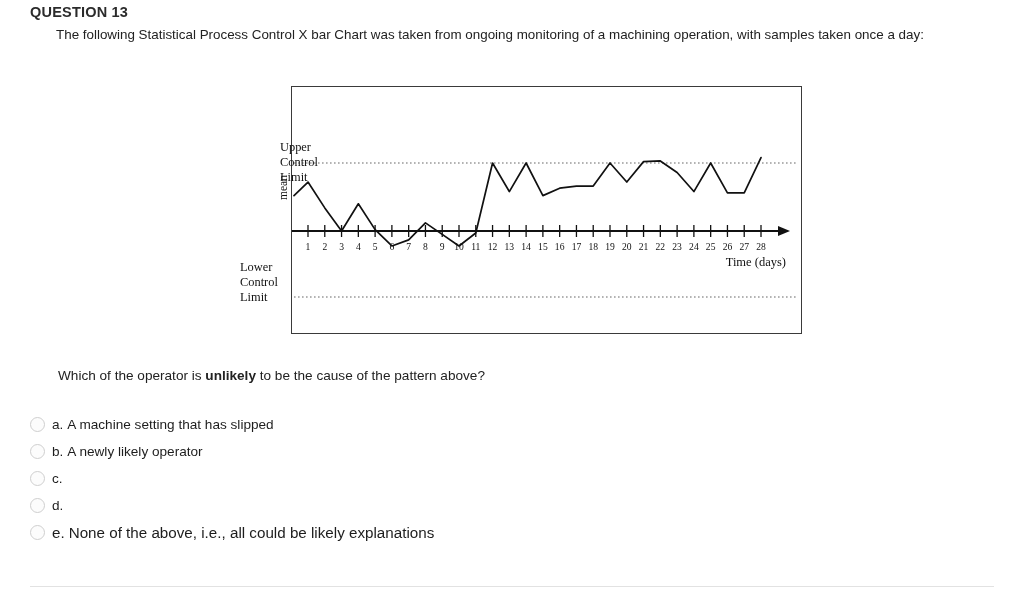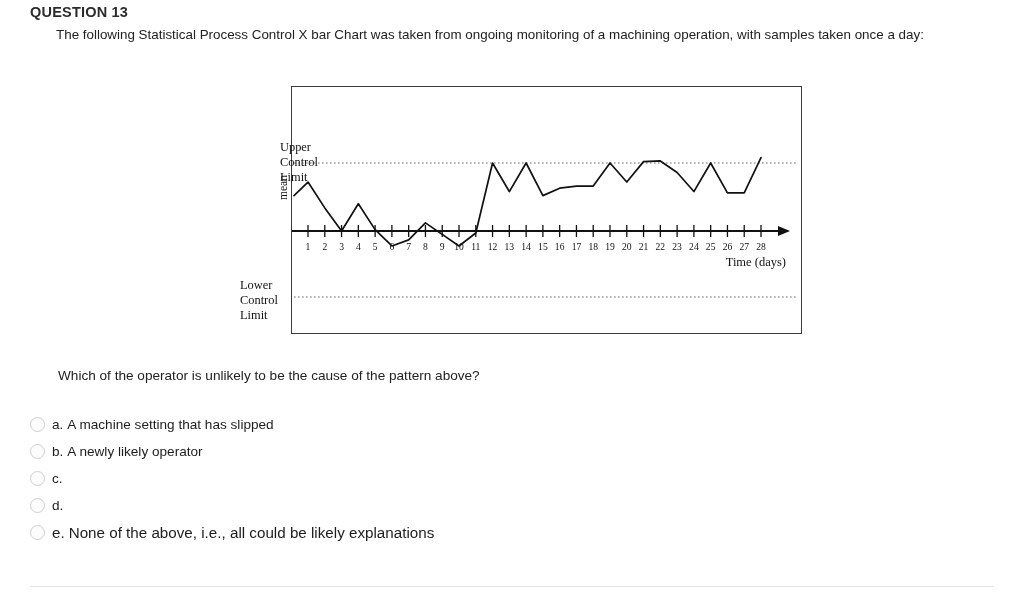--- a/index.html
+++ b/index.html
@@ -66,7 +66,7 @@
     width: 60px;
   }
   .ucl-label { left: 248px; top: 140px; margin-left: 32px; }
-  .lcl-label { left: 240px; top: 278px; }
+  .lcl-label { left: 240px; top: 260px; }
 
   .mean-label {
     position: absolute;

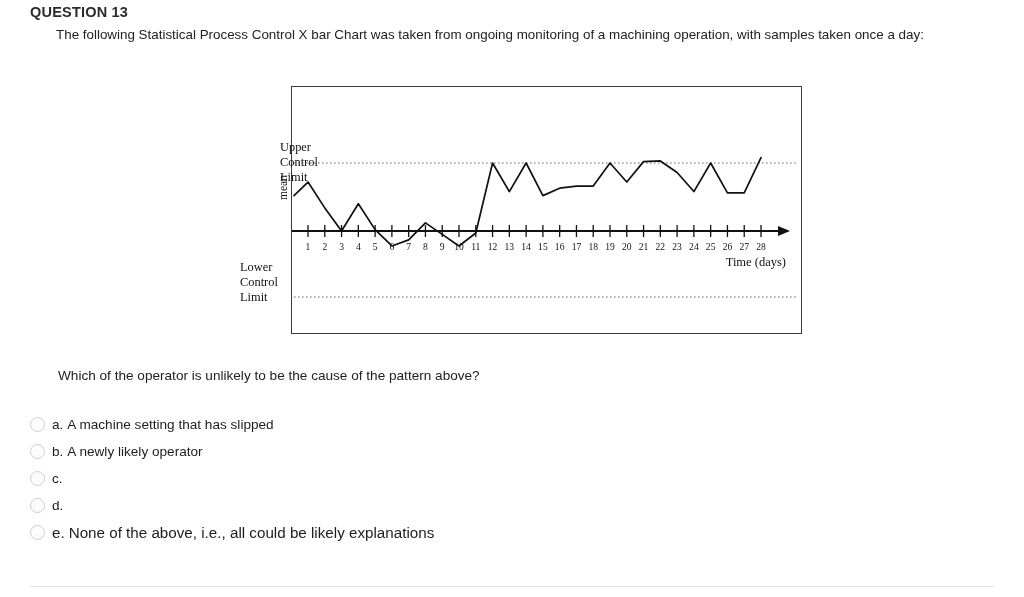--- a/index.html
+++ b/index.html
@@ -97,7 +97,7 @@
     font-size: 13.6px;
     color: #222;
   }
-  .prompt b { font-weight: normal; margin-top: 12px; }
+  .prompt b { font-weight: bold; margin-top: 12px; }
 
   .options {
     position: absolute;

